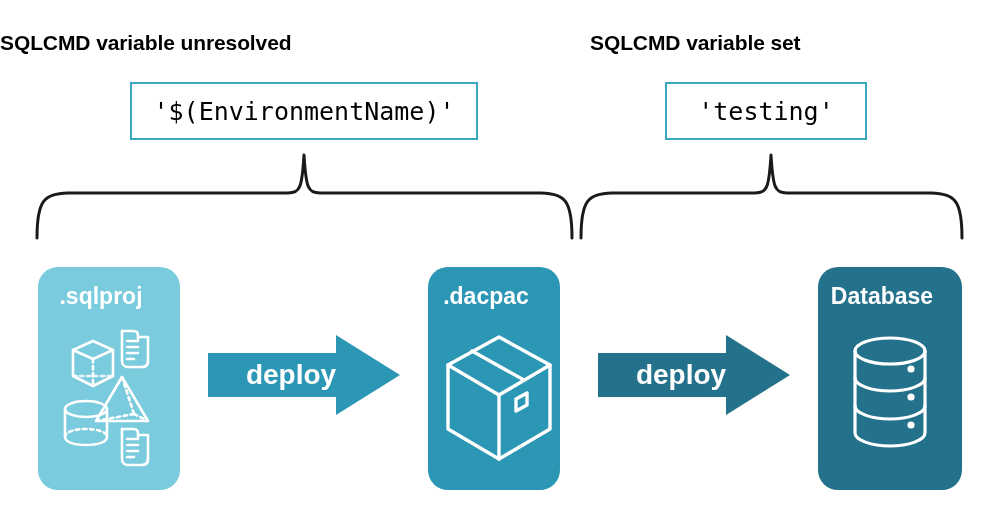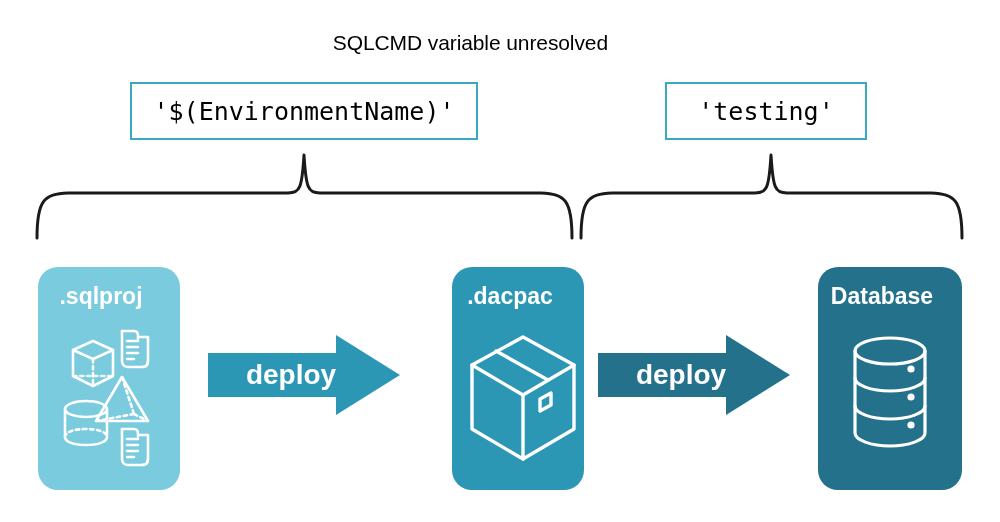--- a/index.html
+++ b/index.html
@@ -25,11 +25,11 @@
   .section-title {
     position: absolute;
     font-family: "Liberation Sans", sans-serif;
-    font-weight: normal;
+    font-weight: bold;
     font-size: 21px;
     color: #000000;
     letter-spacing: -0.1px;
-    text-align: right;
+    text-align: left;
     white-space: nowrap;
   }
   #title-left  { left: 0px;   top: 31px; width: 608px; }

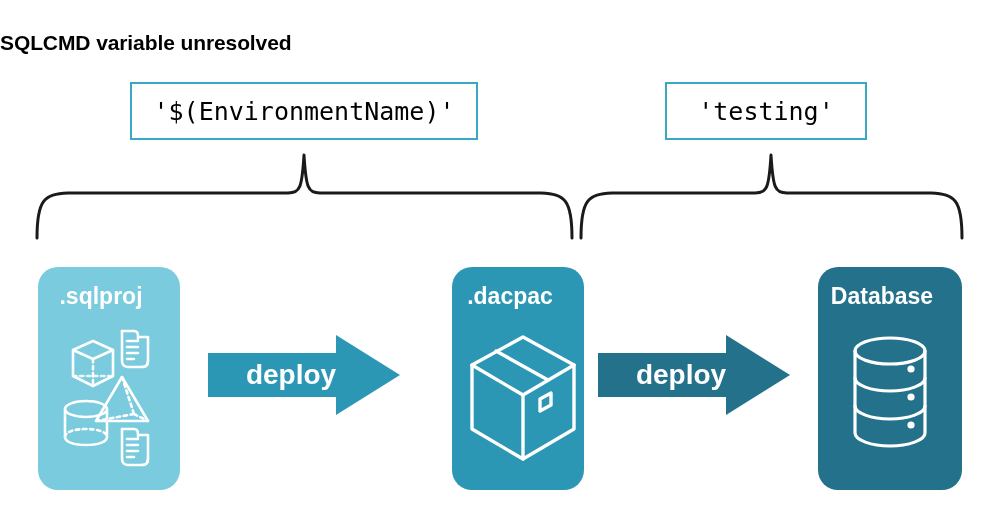--- a/index.html
+++ b/index.html
@@ -120,6 +120,7 @@
 <div id="stage">
 
   <div class="section-title" id="title-left">SQLCMD variable unresolved</div>
+  <div class="section-title" id="title-right">SQLCMD variable set</div>
 
   <div class="code-box" id="codebox-right">
     <span>'testing'</span>

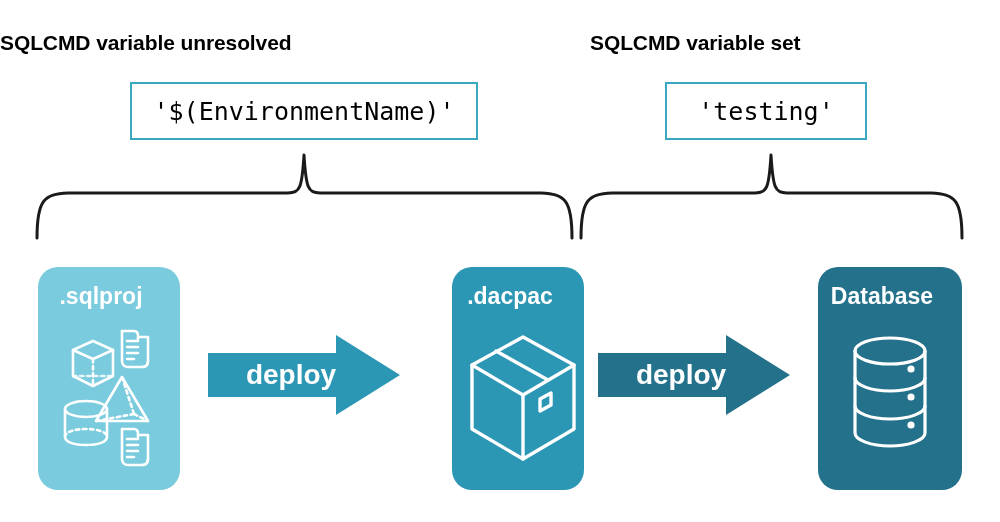--- a/index.html
+++ b/index.html
@@ -79,7 +79,7 @@
     bottom: 8px;
   }
   #box-sqlproj  { left: 38px;  top: 267px; width: 142px; height: 223px; background: #79cbdd; }
-  #box-dacpac   { left: 428px; top: 267px; width: 132px; height: 223px; background: #2b97b5; margin-left: 24px; }
+  #box-dacpac   { left: 428px; top: 267px; width: 132px; height: 223px; background: #2b97b5; }
   #box-database { left: 818px; top: 267px; width: 144px; height: 223px; background: #23718a; }
 
   

